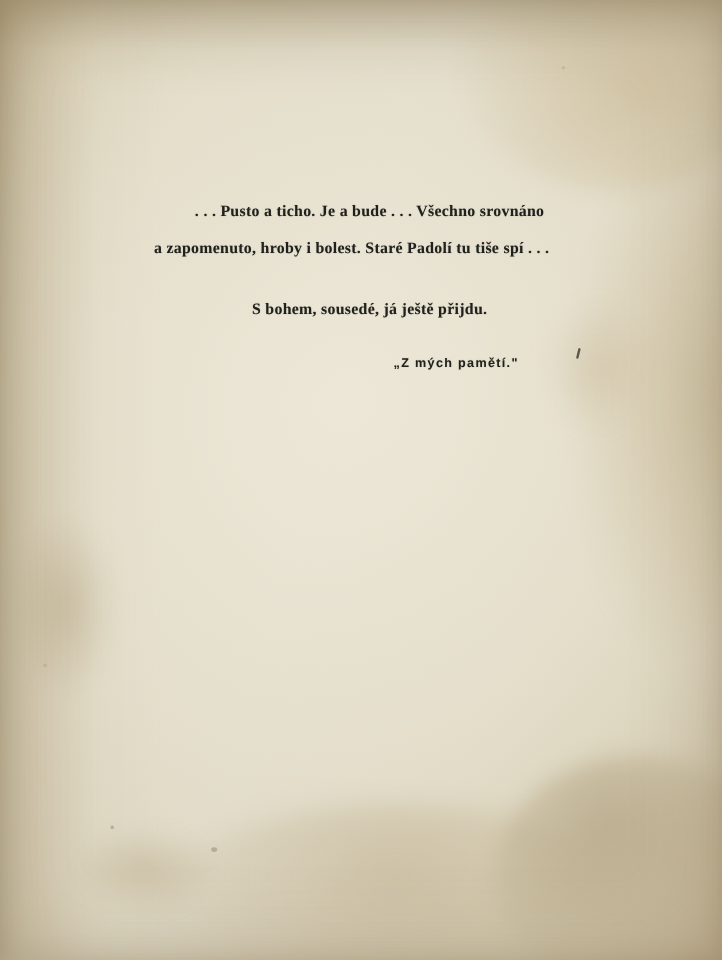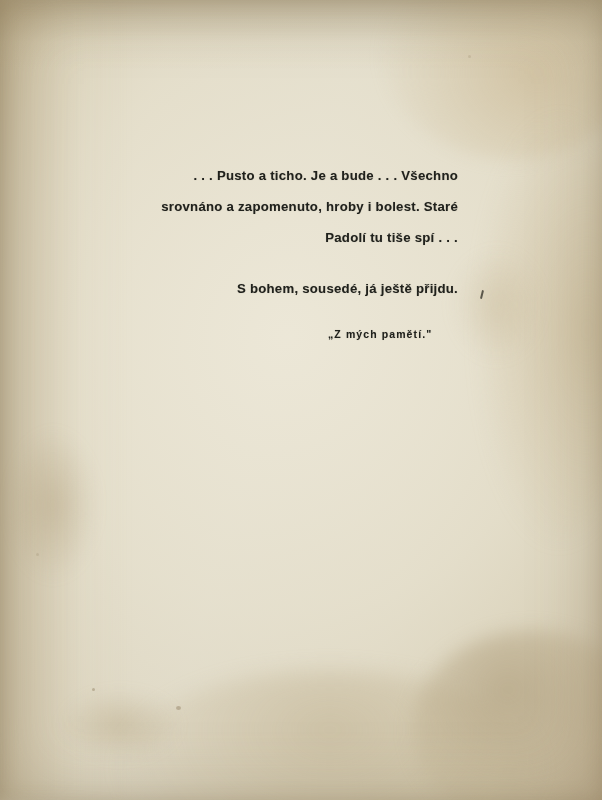--- a/index.html
+++ b/index.html
@@ -114,7 +114,8 @@
   .para {
     margin: 0 0 20px 0;
     text-indent: 30px;
-    text-align: right;
+    text-align: center;
+    font-family: Liberation Serif, serif;
   }
   .para:last-of-type {
     margin-bottom: 0;

